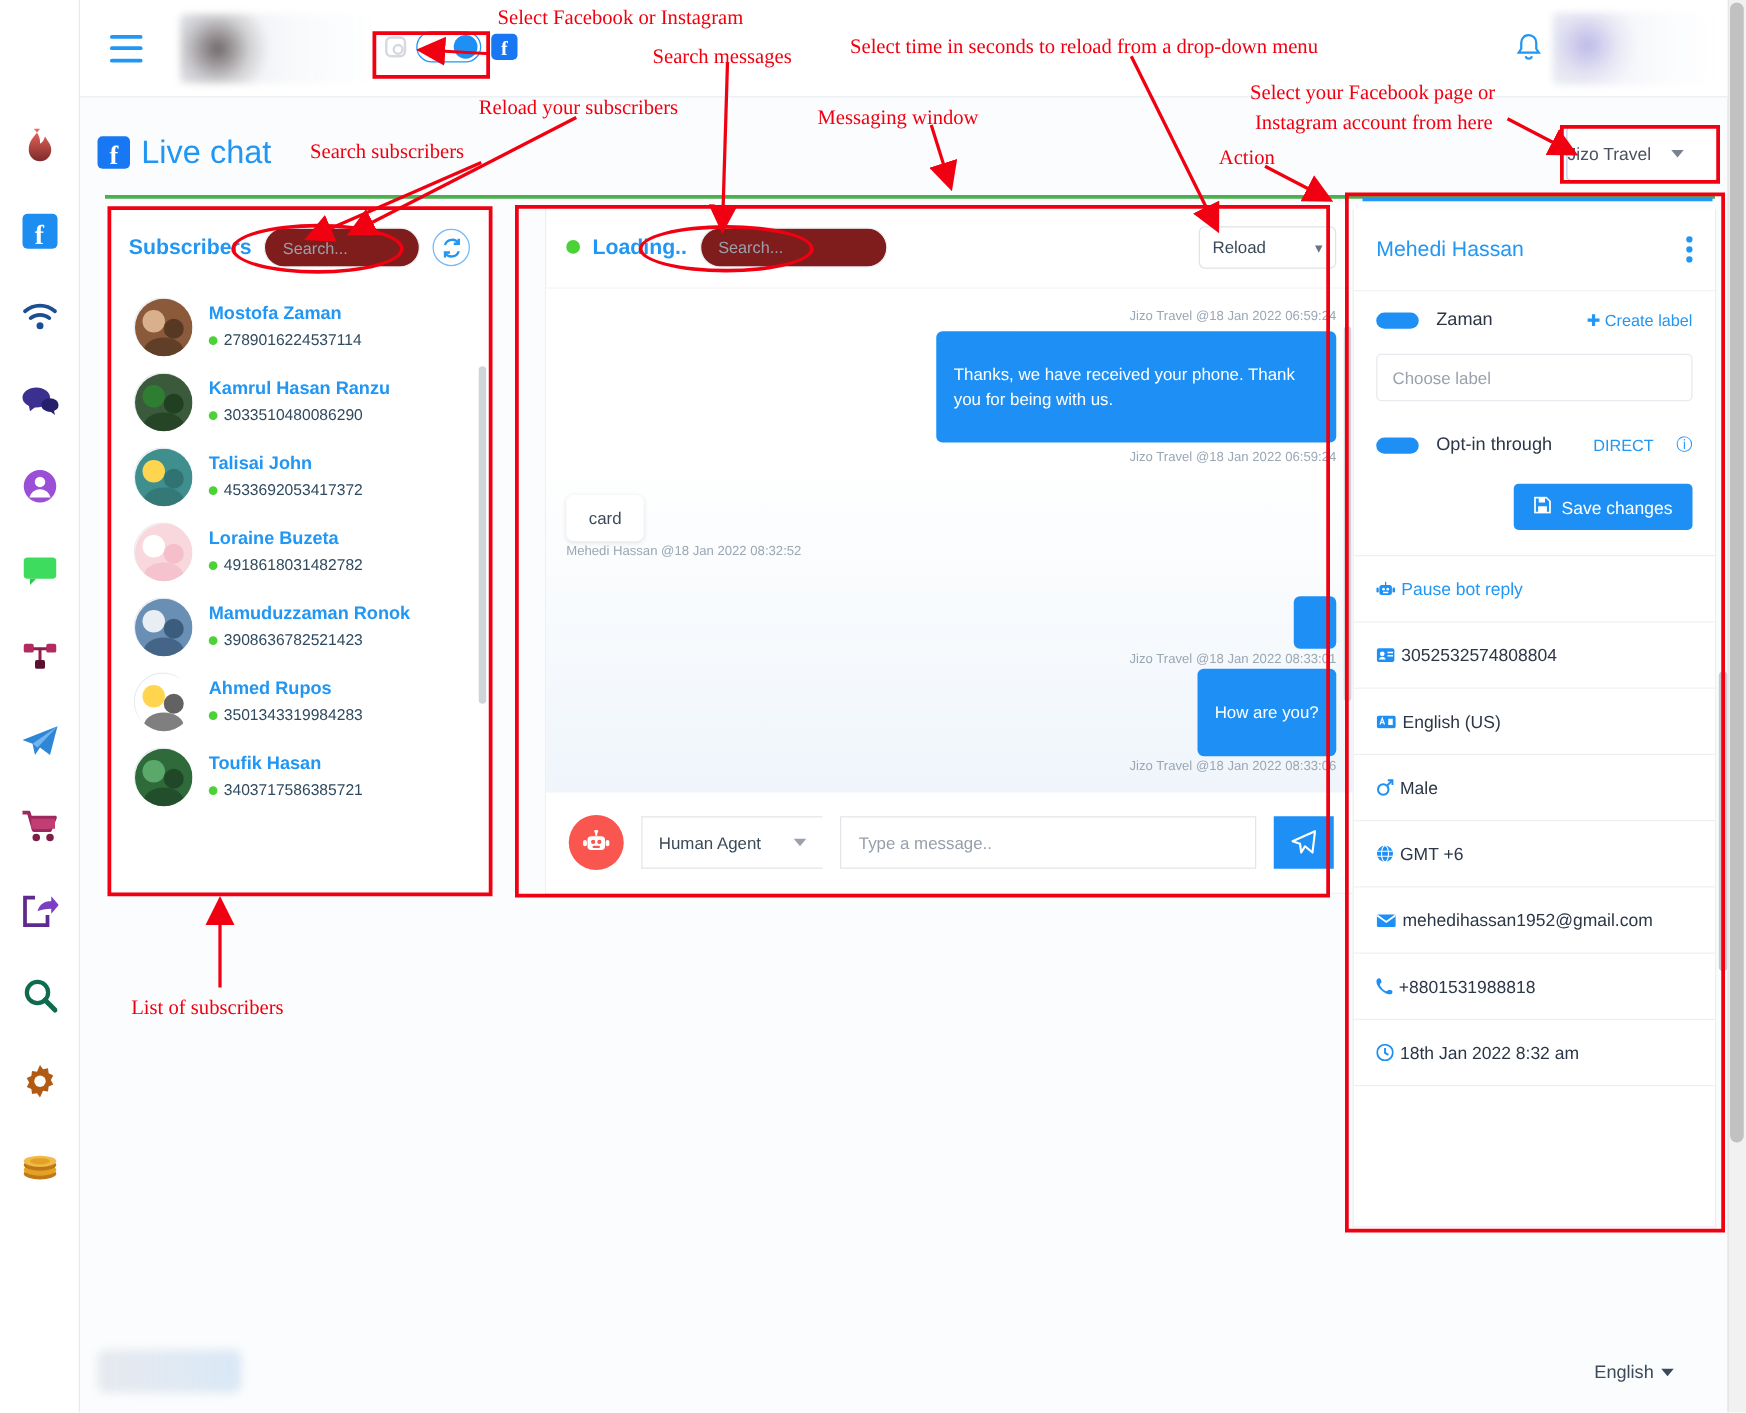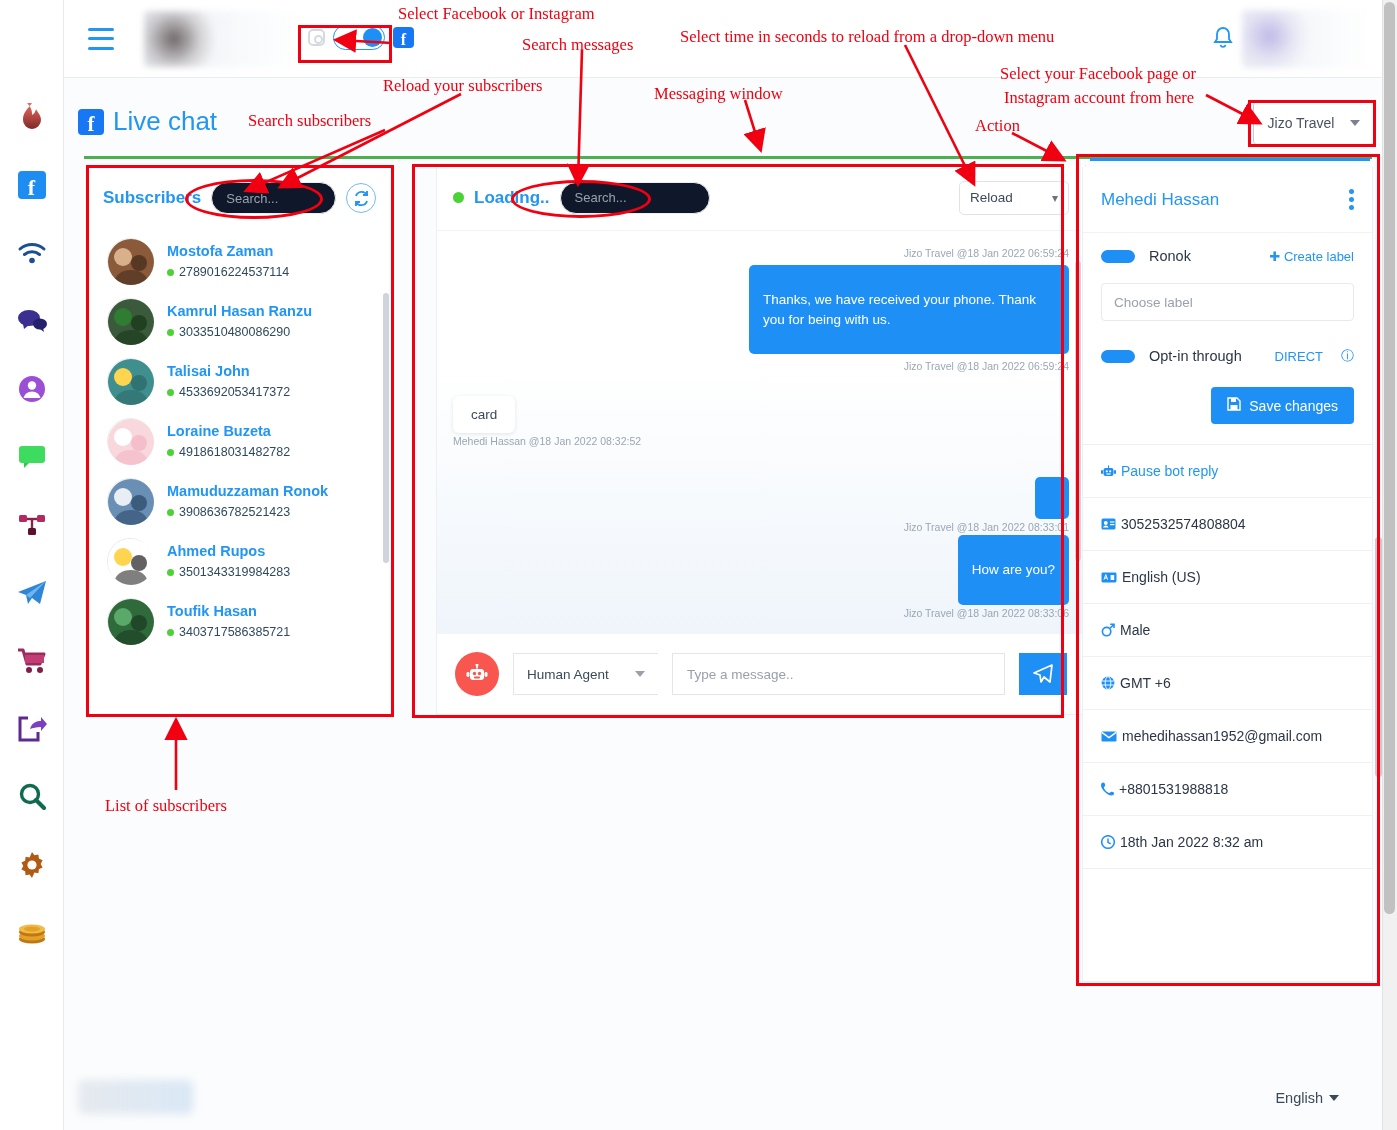--- a/index.html
+++ b/index.html
@@ -76,7 +76,7 @@
   #page-select{
     position:absolute; right:22px; top:101px; width:122px; height:44px;
     border:1px solid #c5c8e8; border-radius:4px; background:#fff;
-    display:flex; align-items:center; justify-content:center; gap:16px;
+    display:flex; align-items:center; gap:16px;
     font-size:14px; color:#4a5260; cursor:pointer;
   }
   .caret{ width:0;height:0;border-left:5px solid transparent;border-right:5px solid transparent;

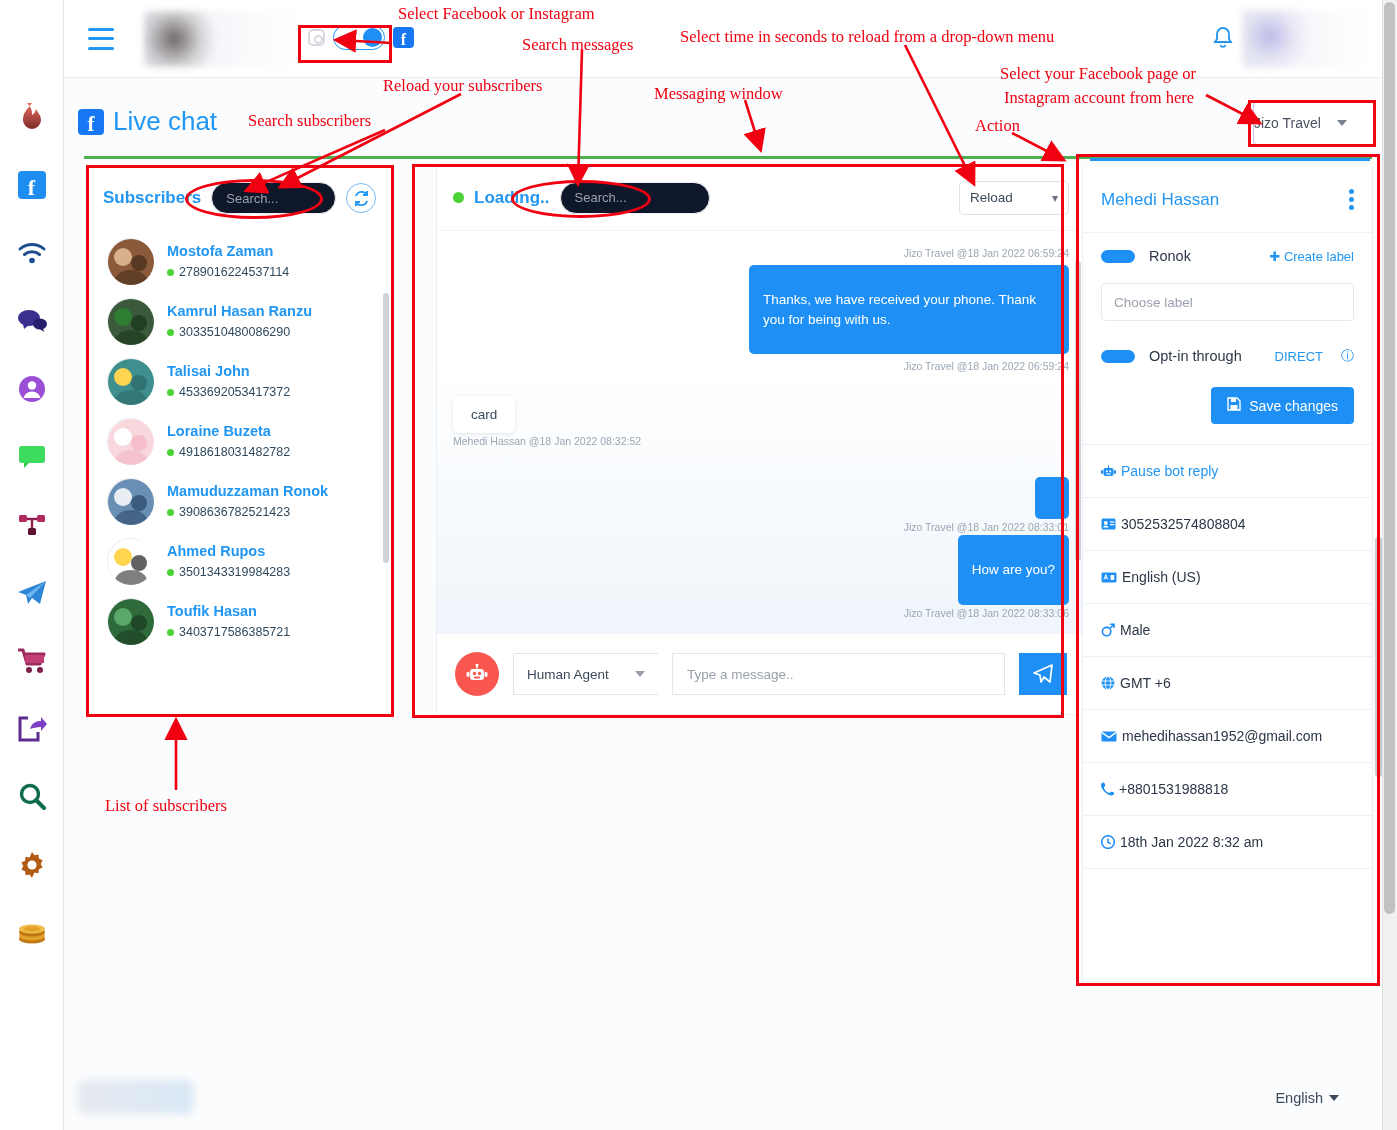--- a/index.html
+++ b/index.html
@@ -95,7 +95,7 @@
   }
   #subs-head{ height:66px; display:flex; align-items:center; padding:0 16px; gap:10px;}
   #subs-head .title{ font-size:17px;font-weight:bold;color:#2196f3;}
-  .search-pill{ flex:1; height:32px; background:#0f172a; border:1px solid #eceef2;
+  .search-pill{ flex:1; height:32px; background:#7f1d1d; border:1px solid #eceef2;
      border-radius:16px; padding:0 14px; font-size:13px; color:#9aa1ac;
      display:flex; align-items:center; }
   #reload-circle{ width:30px;height:30px;border-radius:50%;border:1px solid #74b9f7;

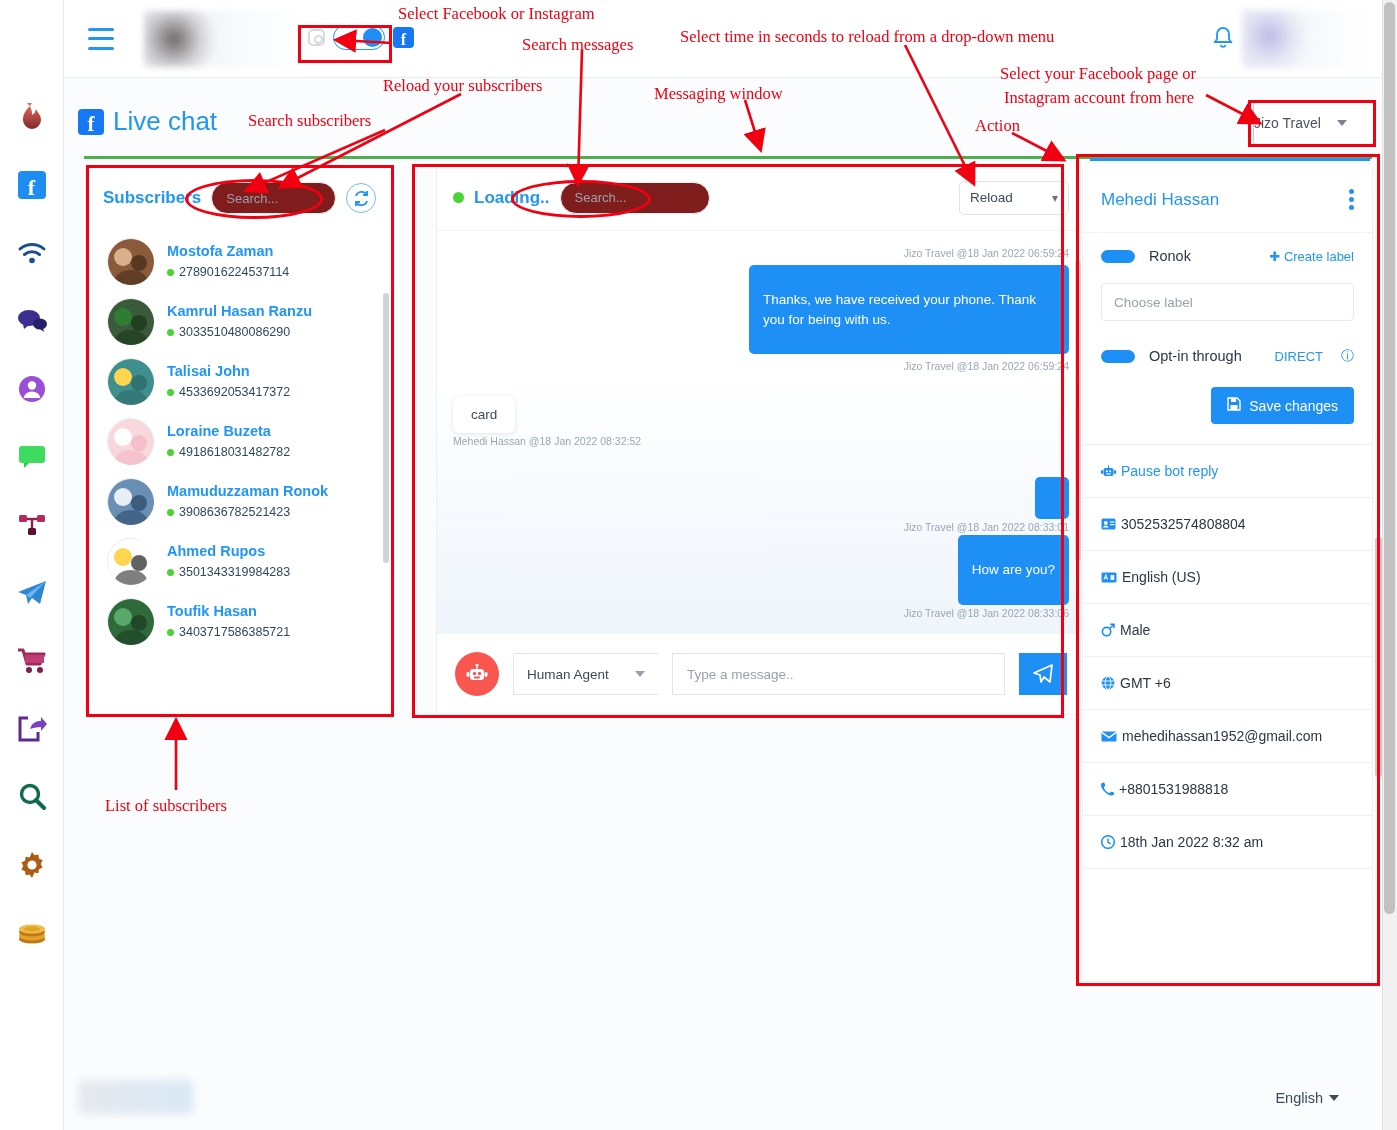--- a/index.html
+++ b/index.html
@@ -578,7 +578,7 @@
   </div>
   <div class="toggle-row">
     <span class="pill"></span>
-    <span class="lab">Ronok</span>
+    <span class="lab">Zaman</span>
     <span class="link-blue">
       <span>✚</span>
       <span>Create label</span>

